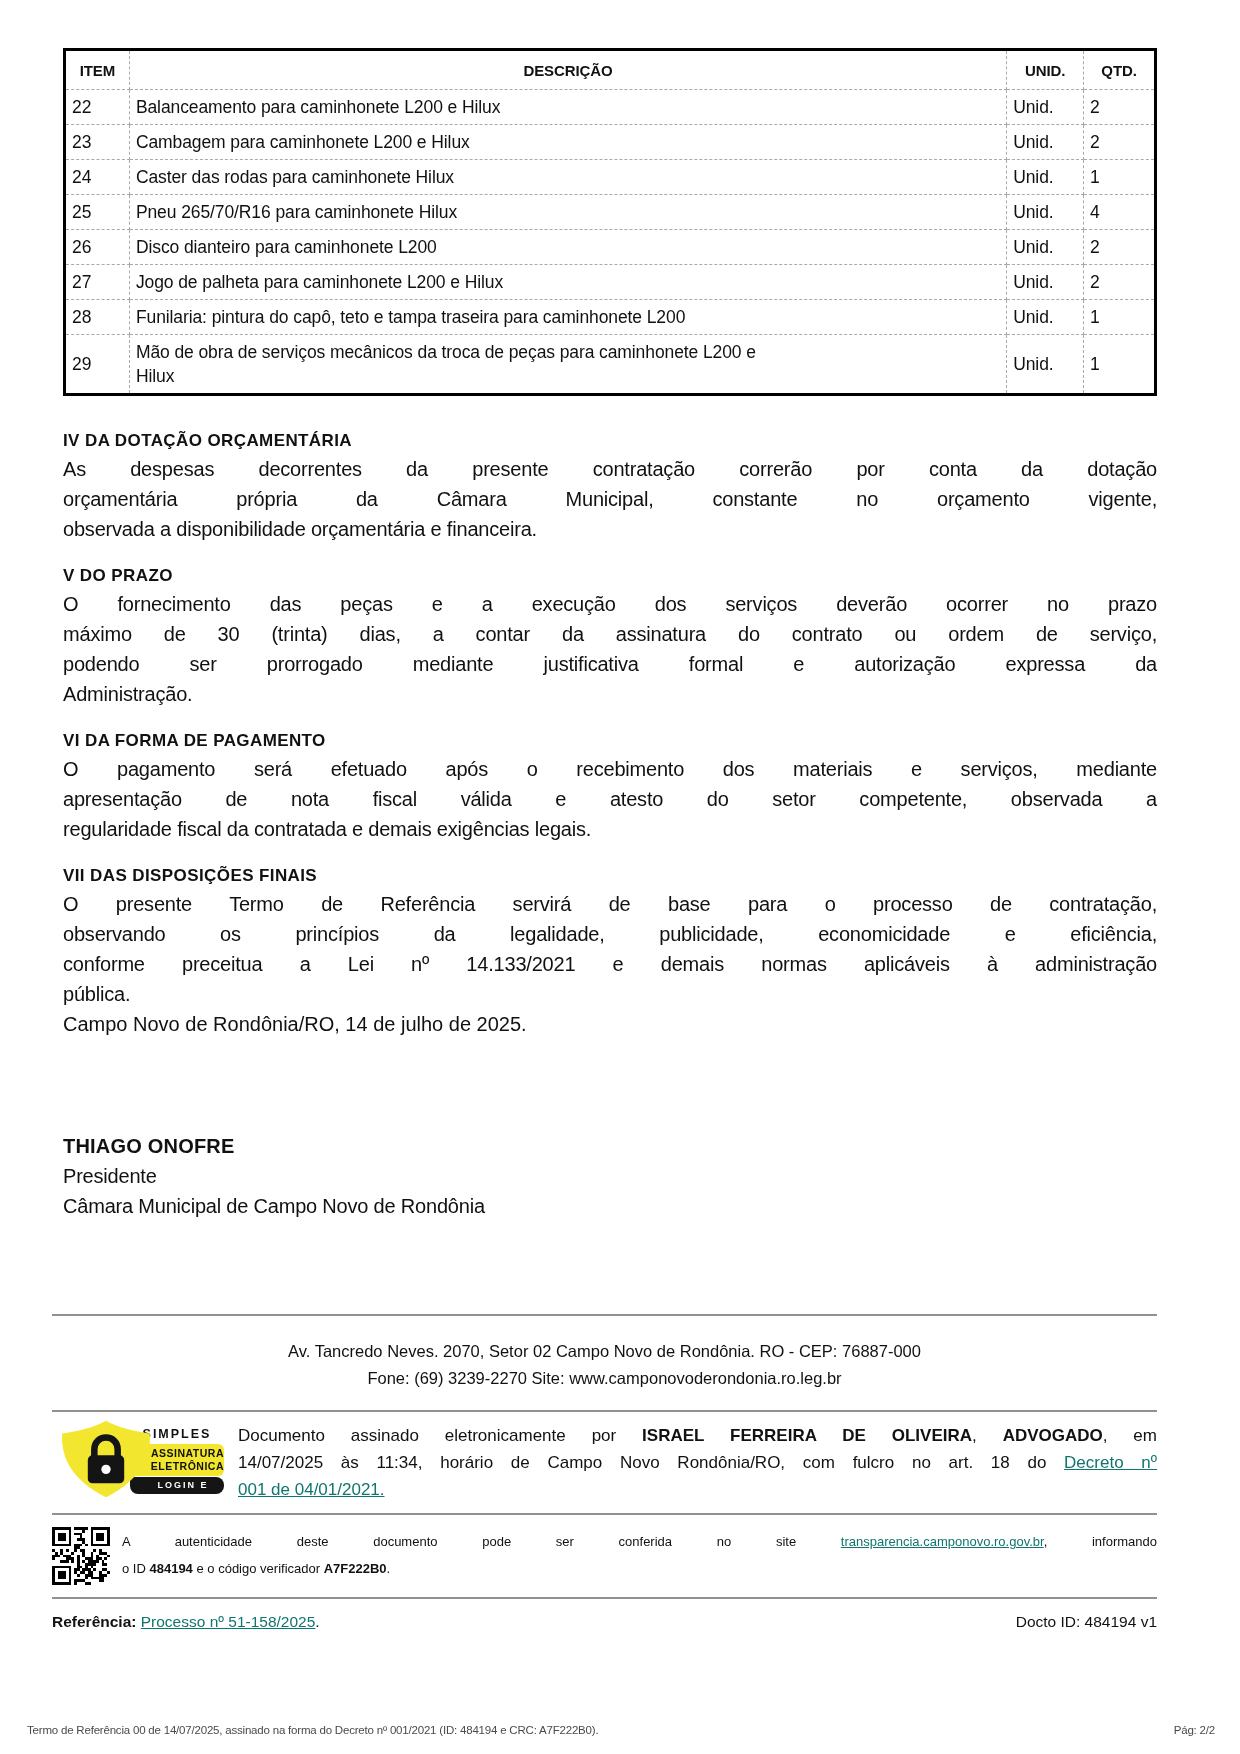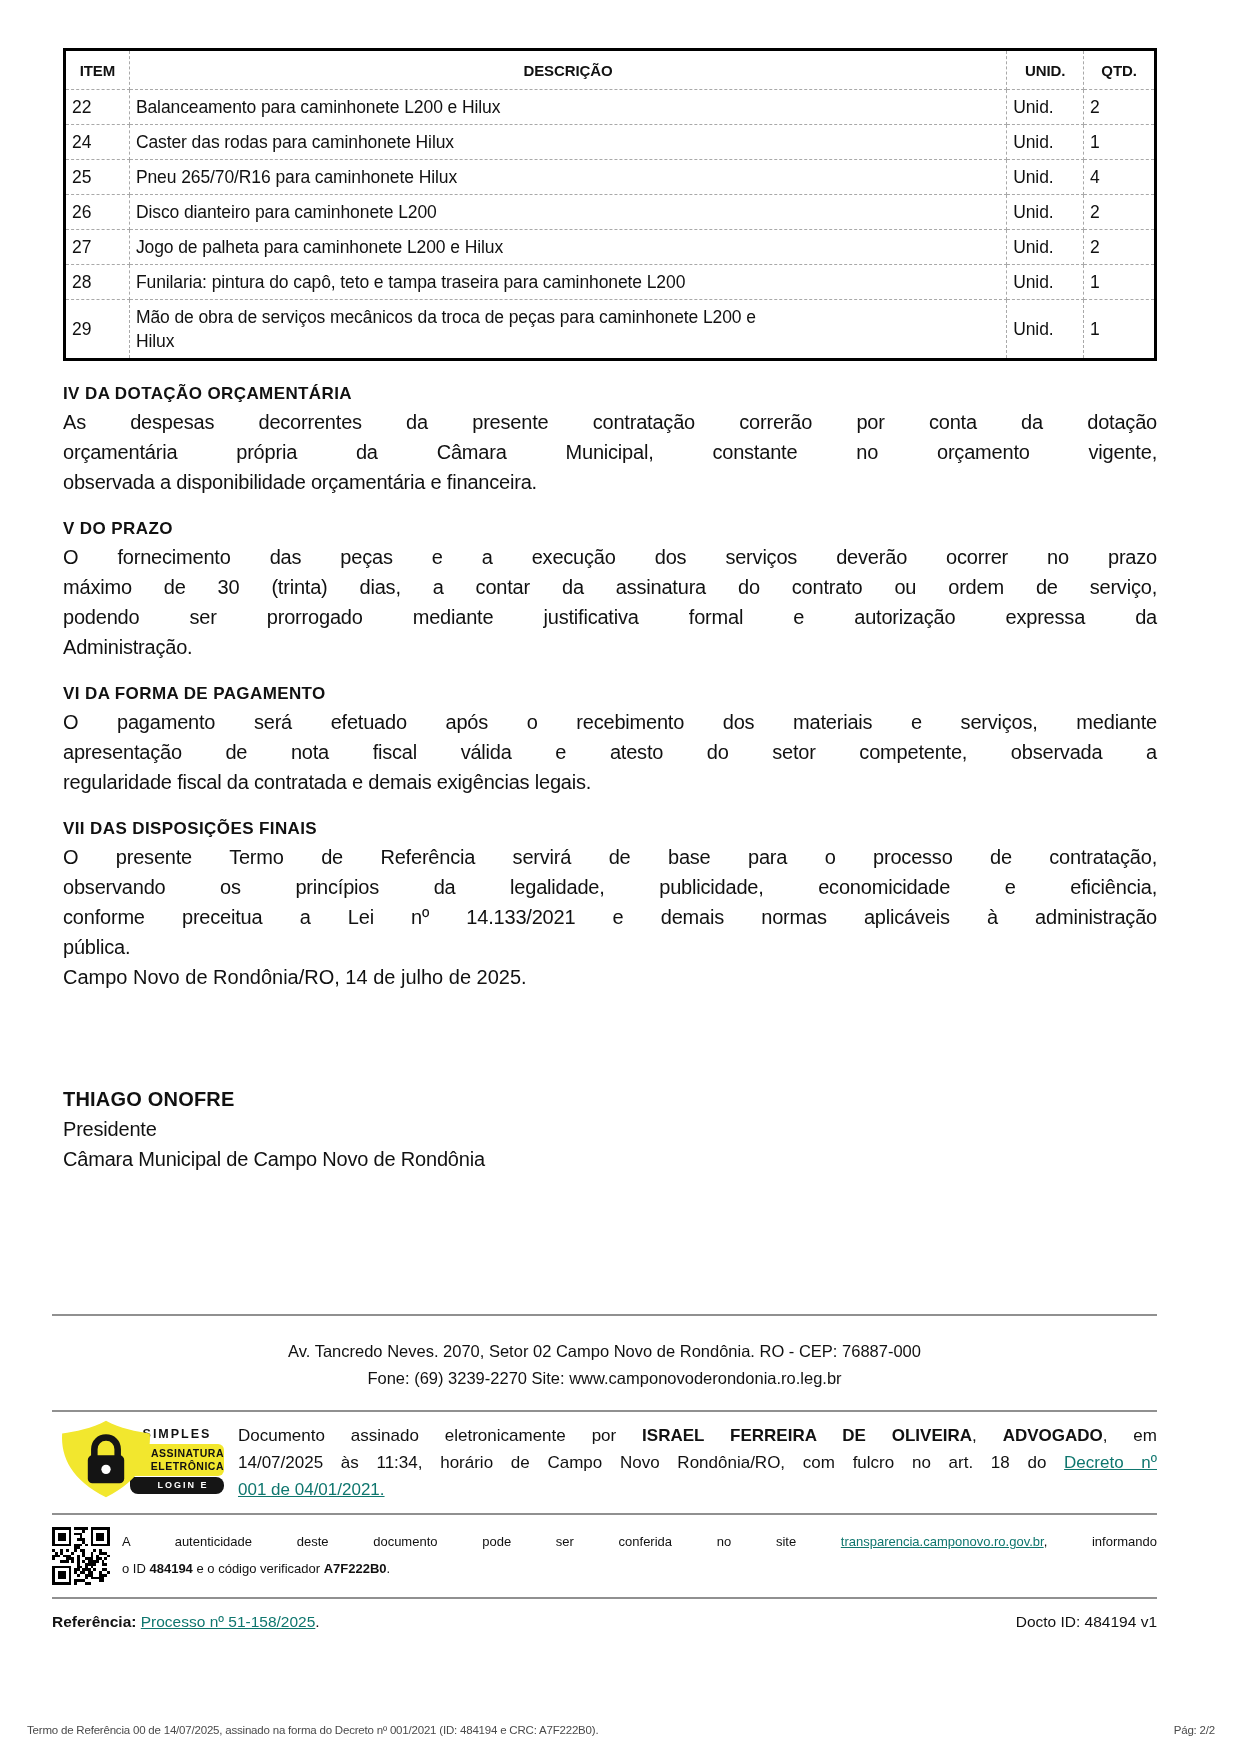--- a/index.html
+++ b/index.html
@@ -141,6 +141,12 @@
         <tr>
           <td class="c-item">22</td>
           <td class="c-desc">Balanceamento para caminhonete L200 e Hilux</td>
+          <td class="c-unid">Unid.</td>
+          <td class="c-qtd">2</td>
+        </tr>
+        <tr>
+          <td class="c-item">23</td>
+          <td class="c-desc">Cambagem para caminhonete L200 e Hilux</td>
           <td class="c-unid">Unid.</td>
           <td class="c-qtd">2</td>
         </tr>

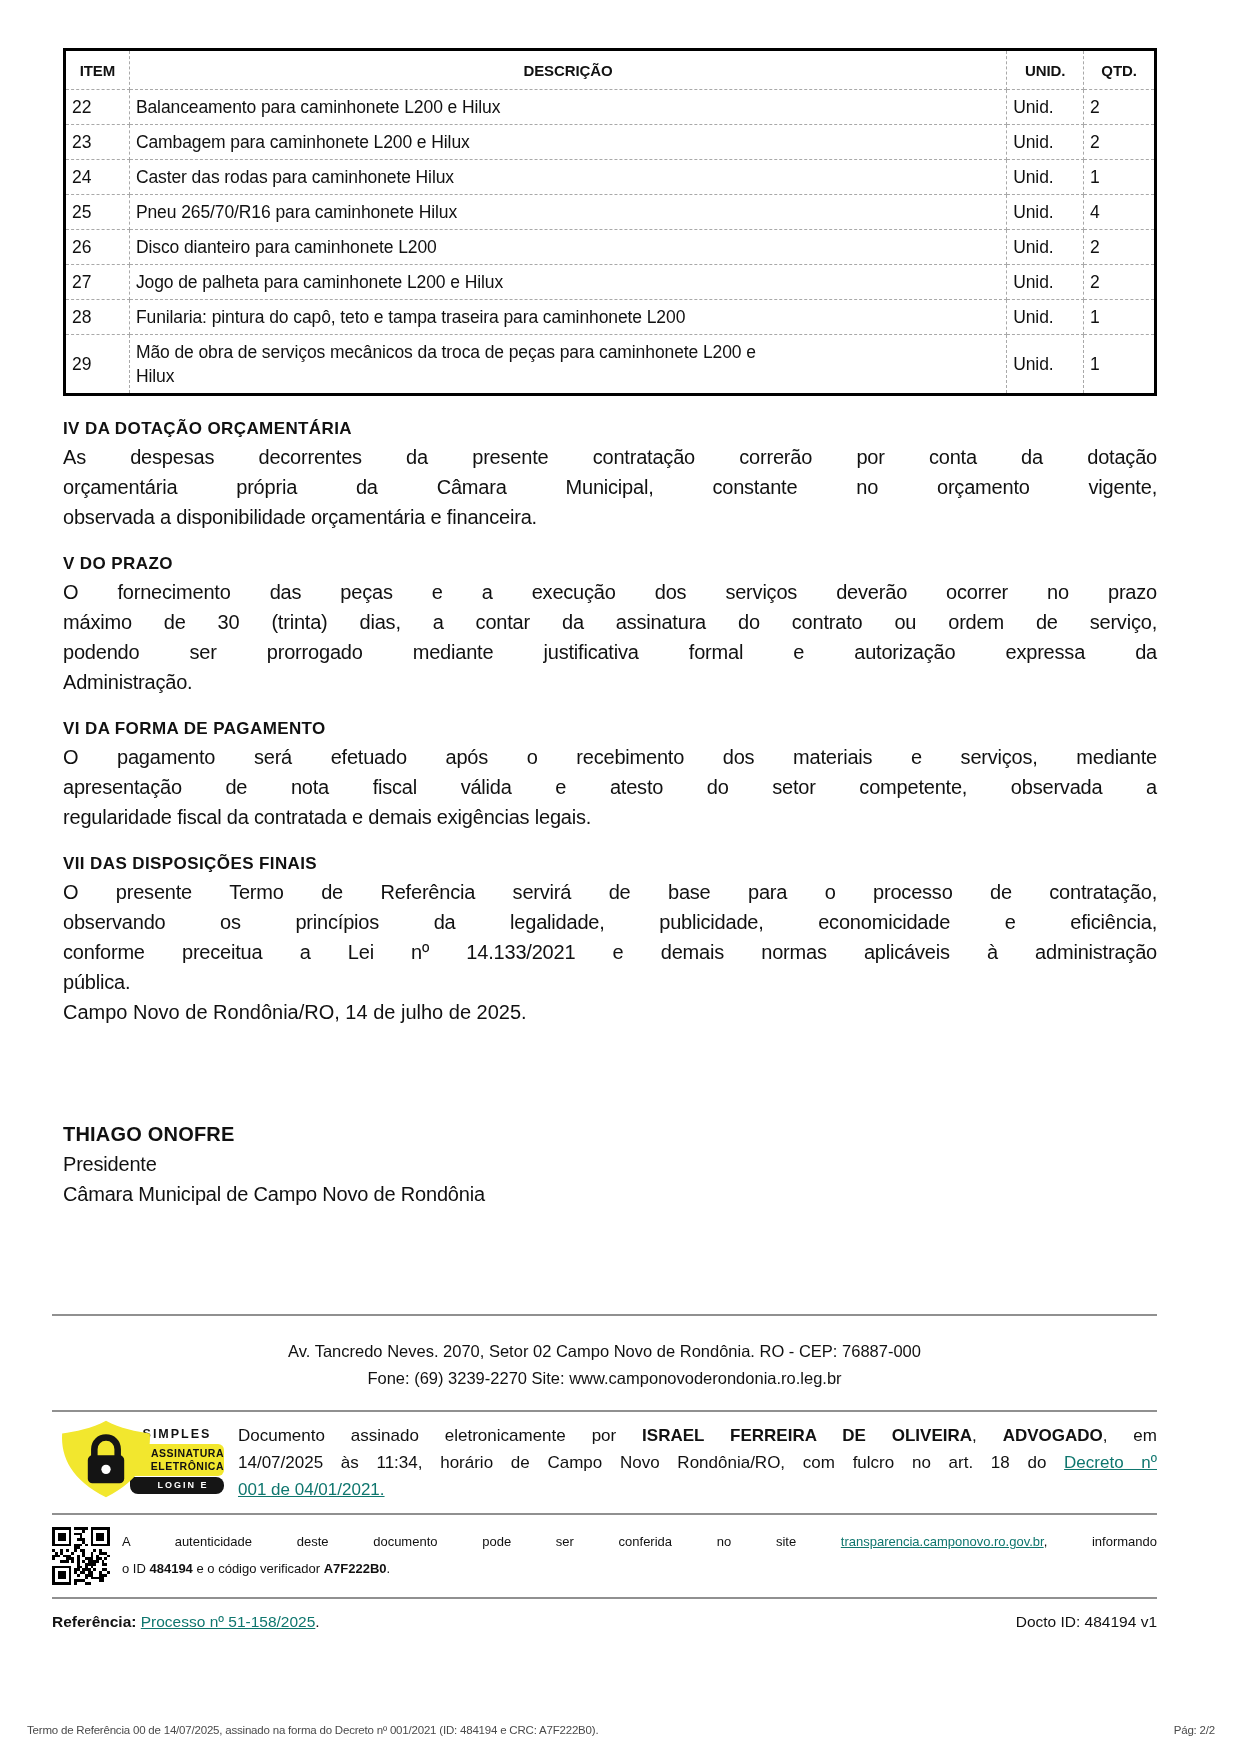--- a/index.html
+++ b/index.html
@@ -55,7 +55,7 @@
   .jl      { text-align: justify; text-align-last: justify; }
   .jl-last { text-align: justify; text-align-last: left; }
   .dateline { font-size: 20px; line-height: 30px; margin-top: 0; }
-  .first-head { margin-top: 20px; }
+  .first-head { margin-top: 32px; }
 
   .signer { margin-top: 92px; }
   .signer .name { font-size: 20px; font-weight: bold; line-height: 30px; letter-spacing: 0.2px; }

